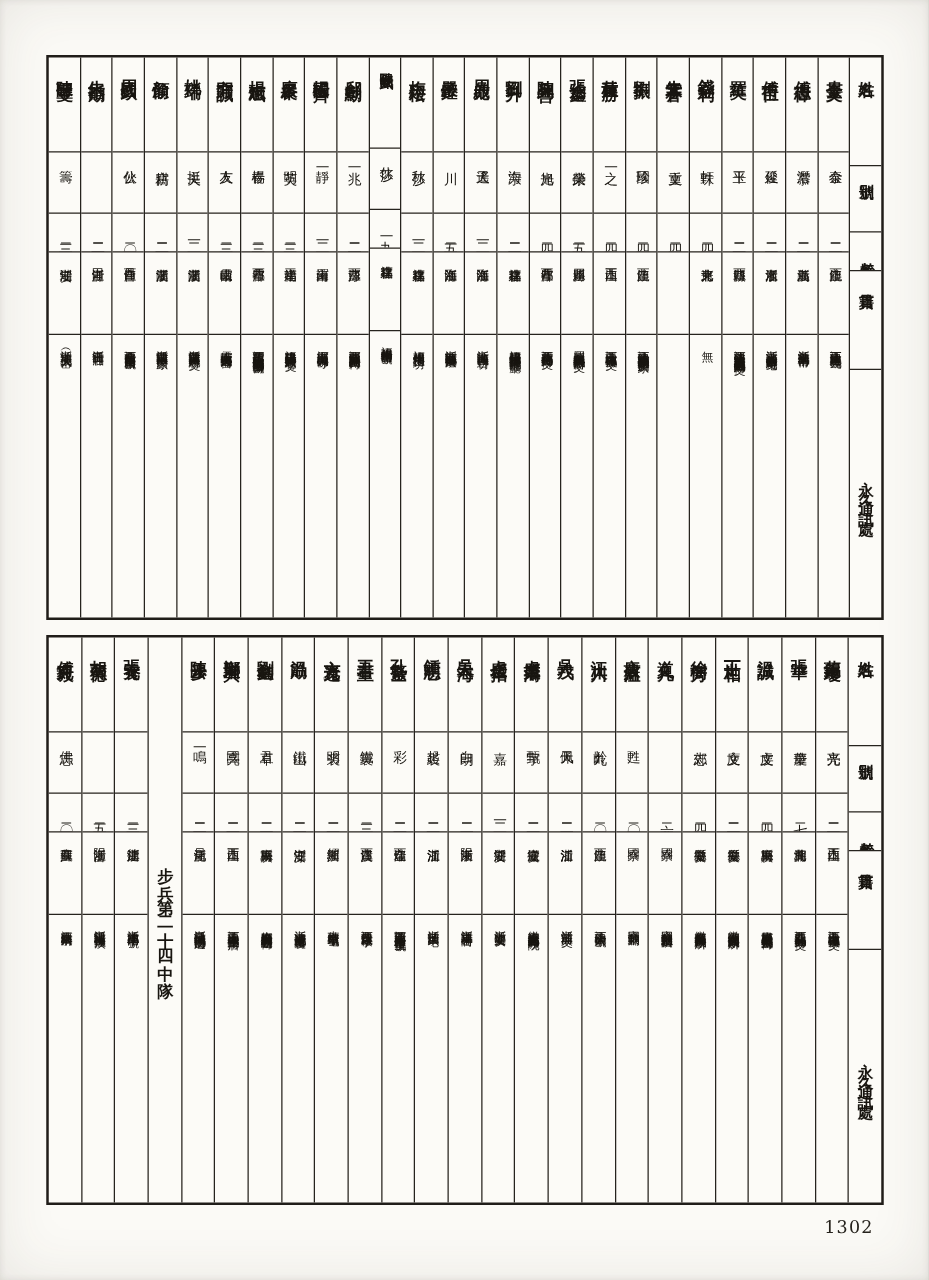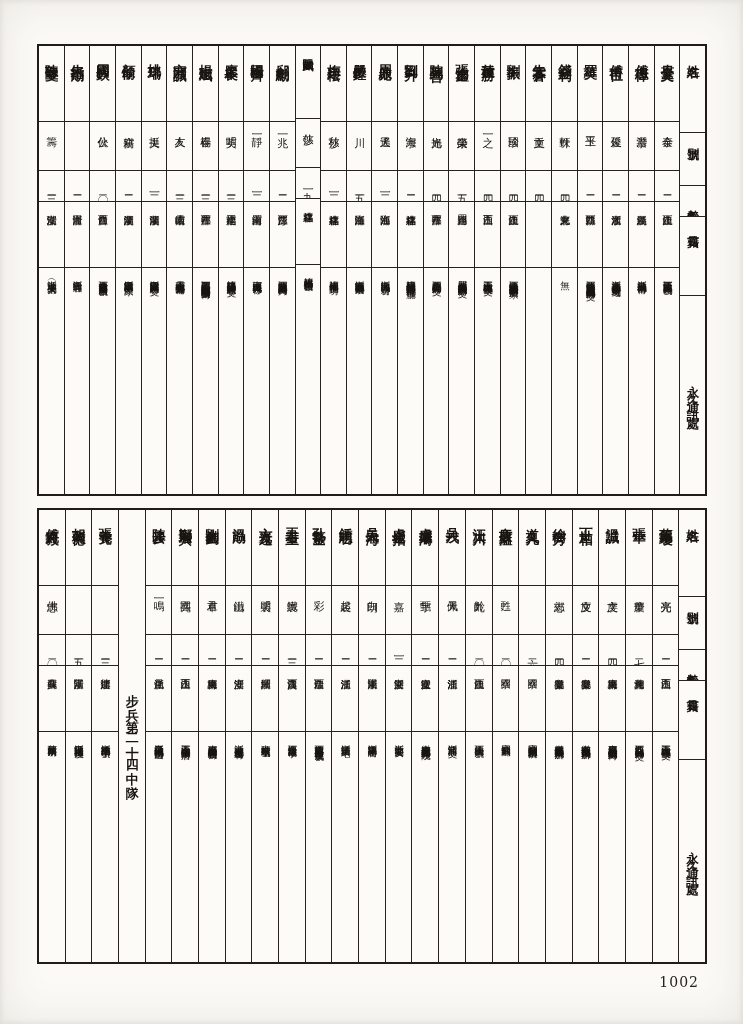--- a/index.html
+++ b/index.html
@@ -458,7 +458,7 @@
     <div class="cell c-address">江蘇泰興南橋鎮</div>
   </div>
 </div>
-  <div class="pageno">1002</div>
+  <div class="pageno">1302</div>
 </div>
 
 </body></html>

